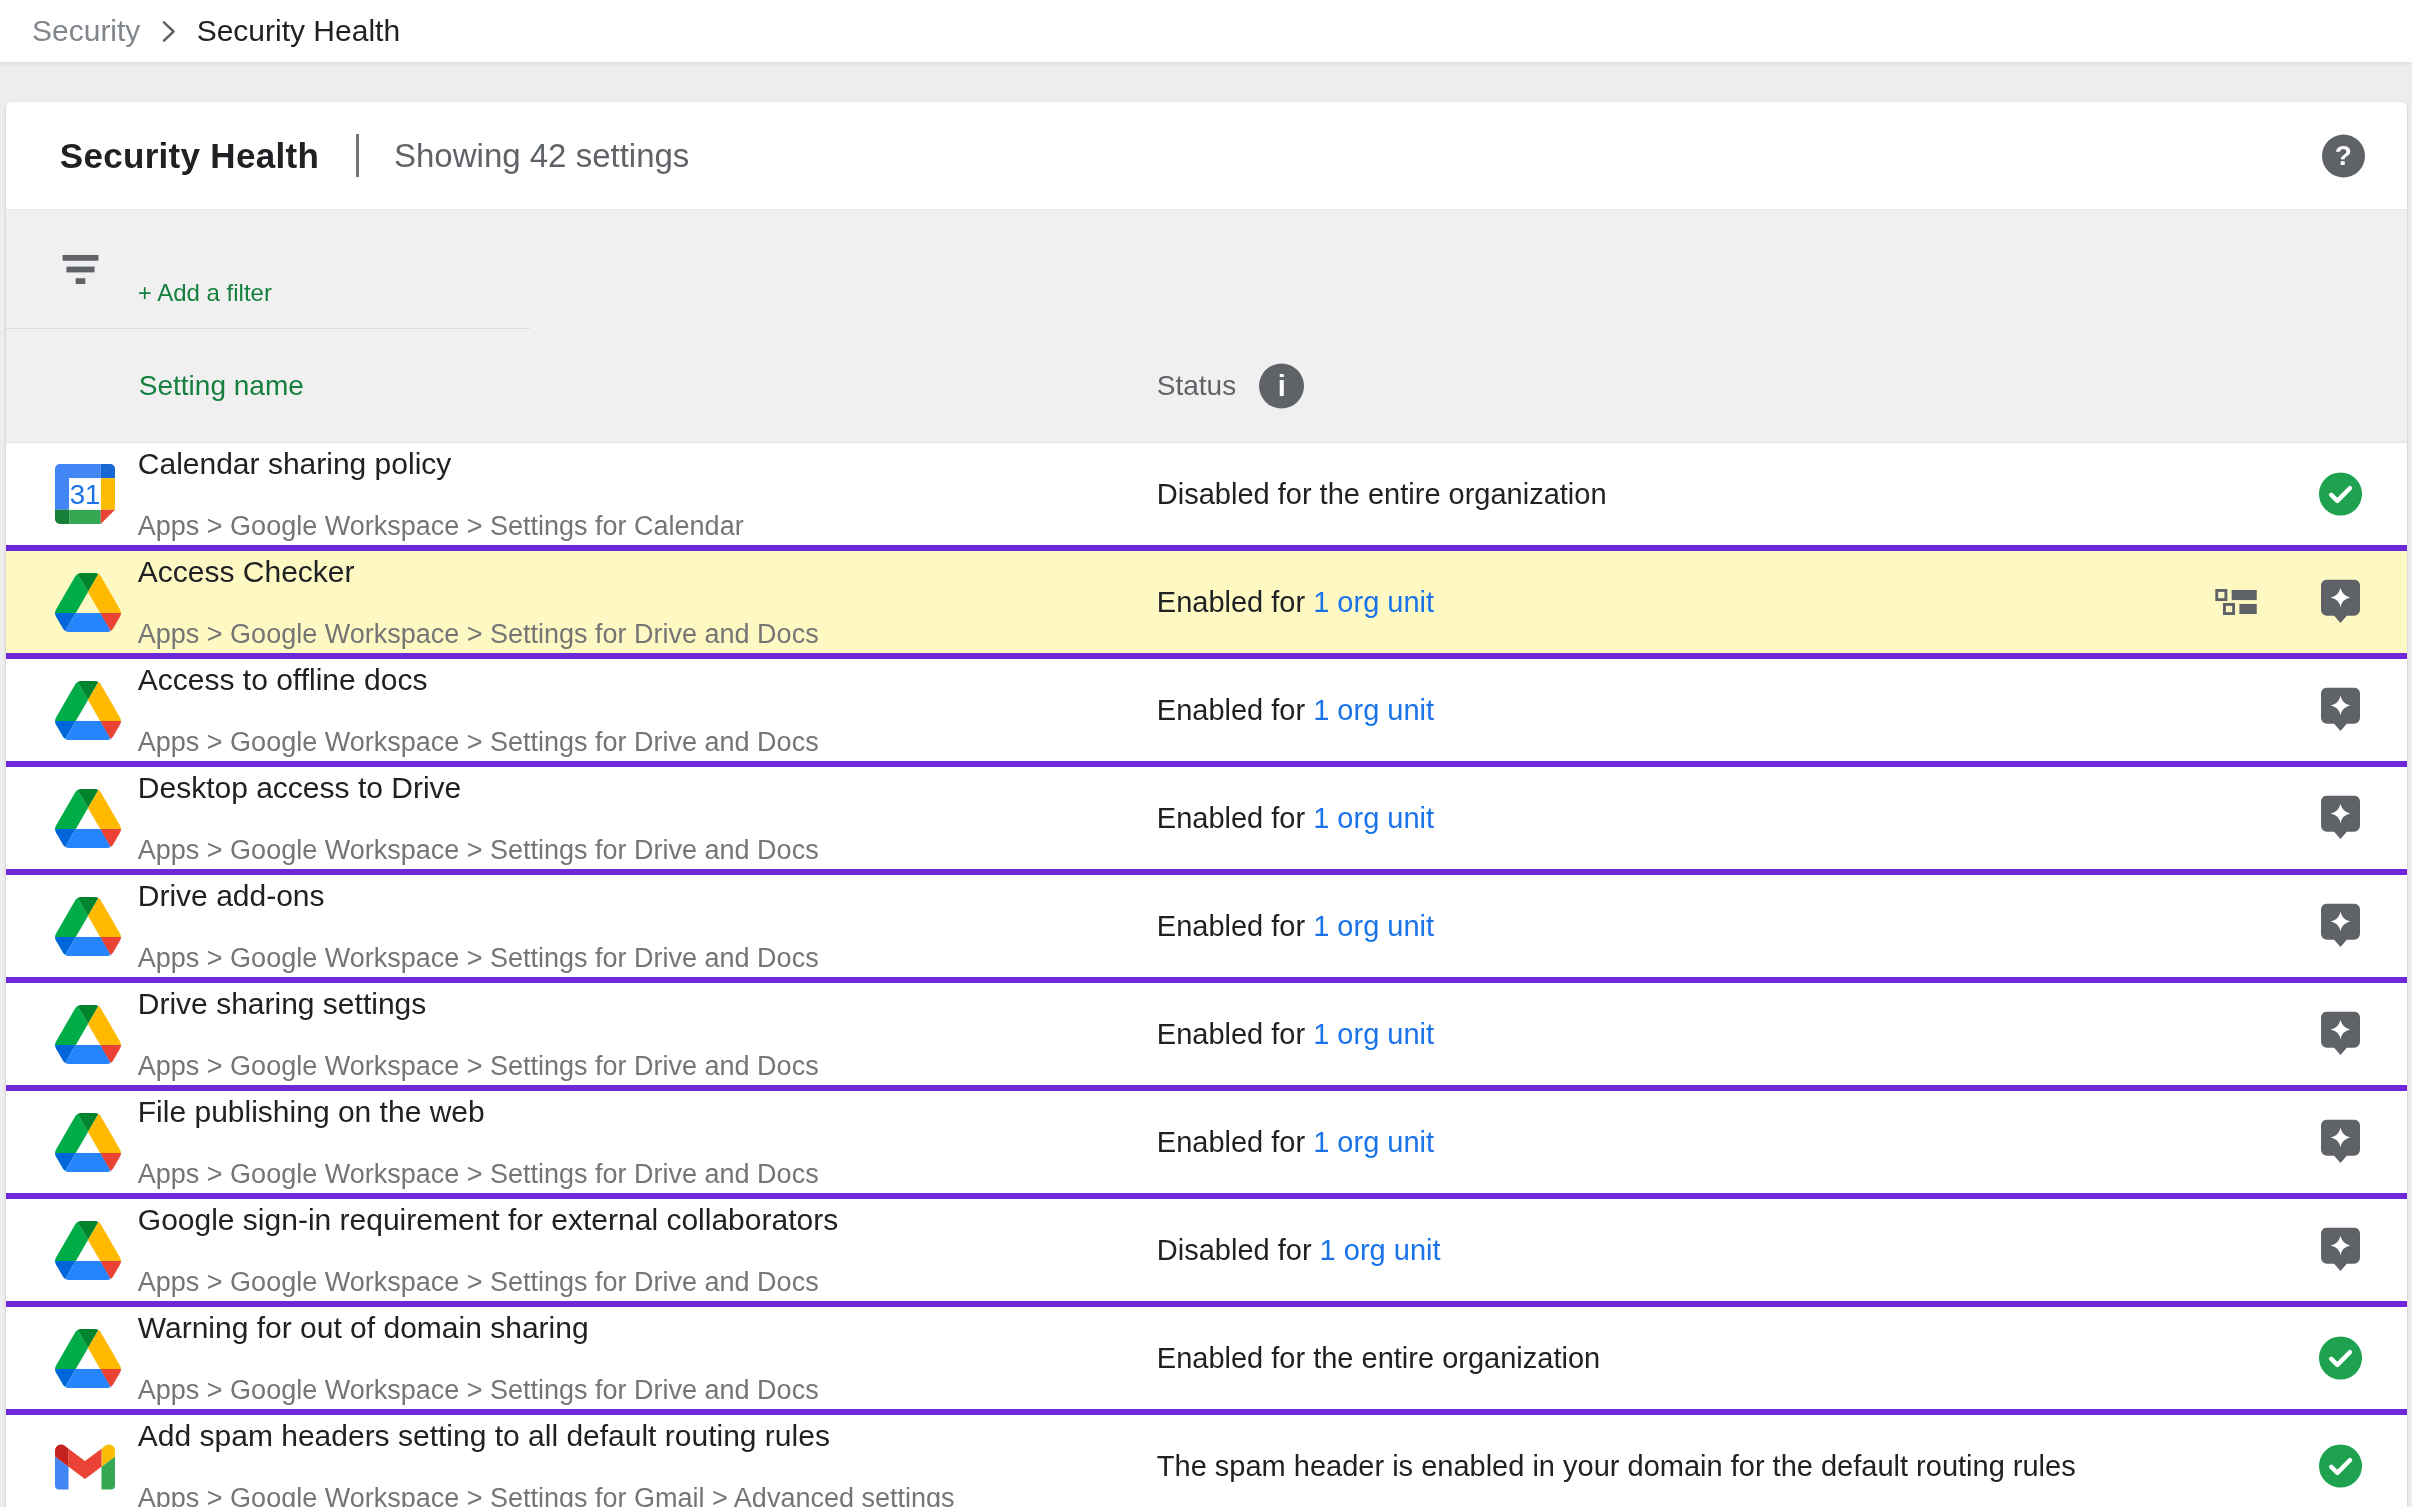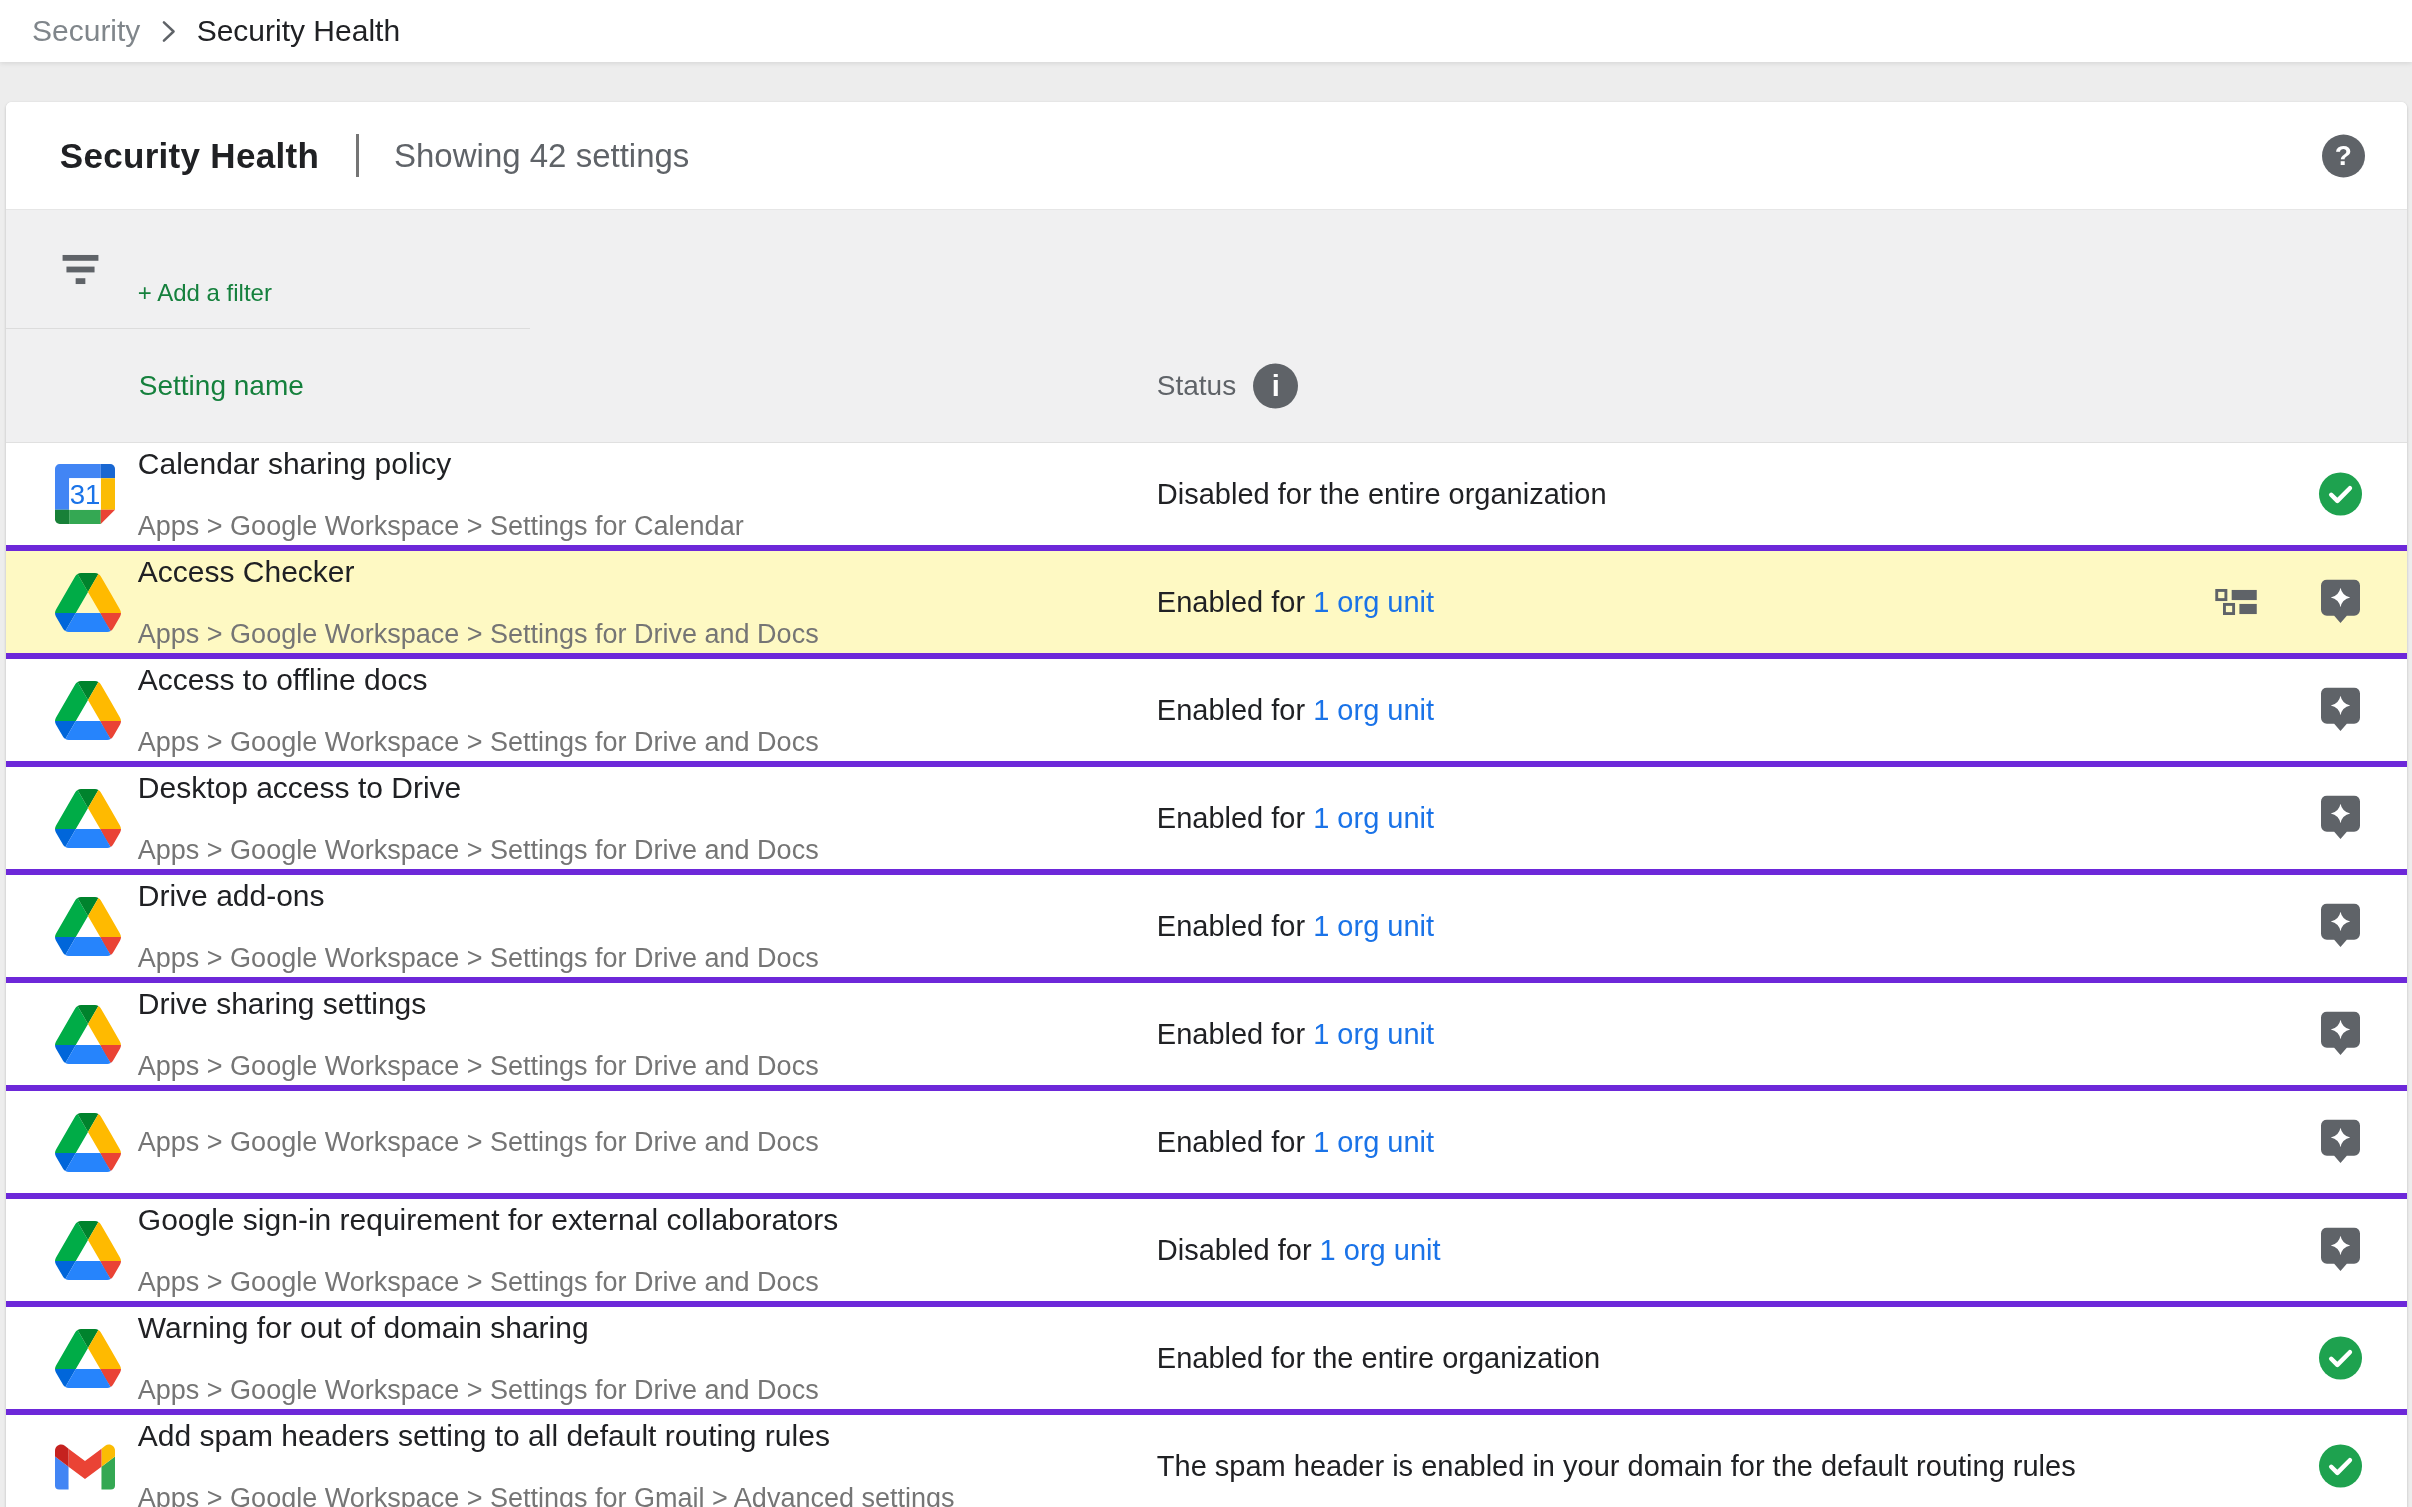--- a/index.html
+++ b/index.html
@@ -65,7 +65,7 @@
   }
   .col-status {
     position:absolute; left:1151px; top:50%; transform:translateY(-50%);
-    display:flex; align-items:center; gap:17px;
+    display:flex; align-items:center; gap:23px;
     font-size:28px; color:#5f6368; font-weight:500;
   }
   .info-icon {

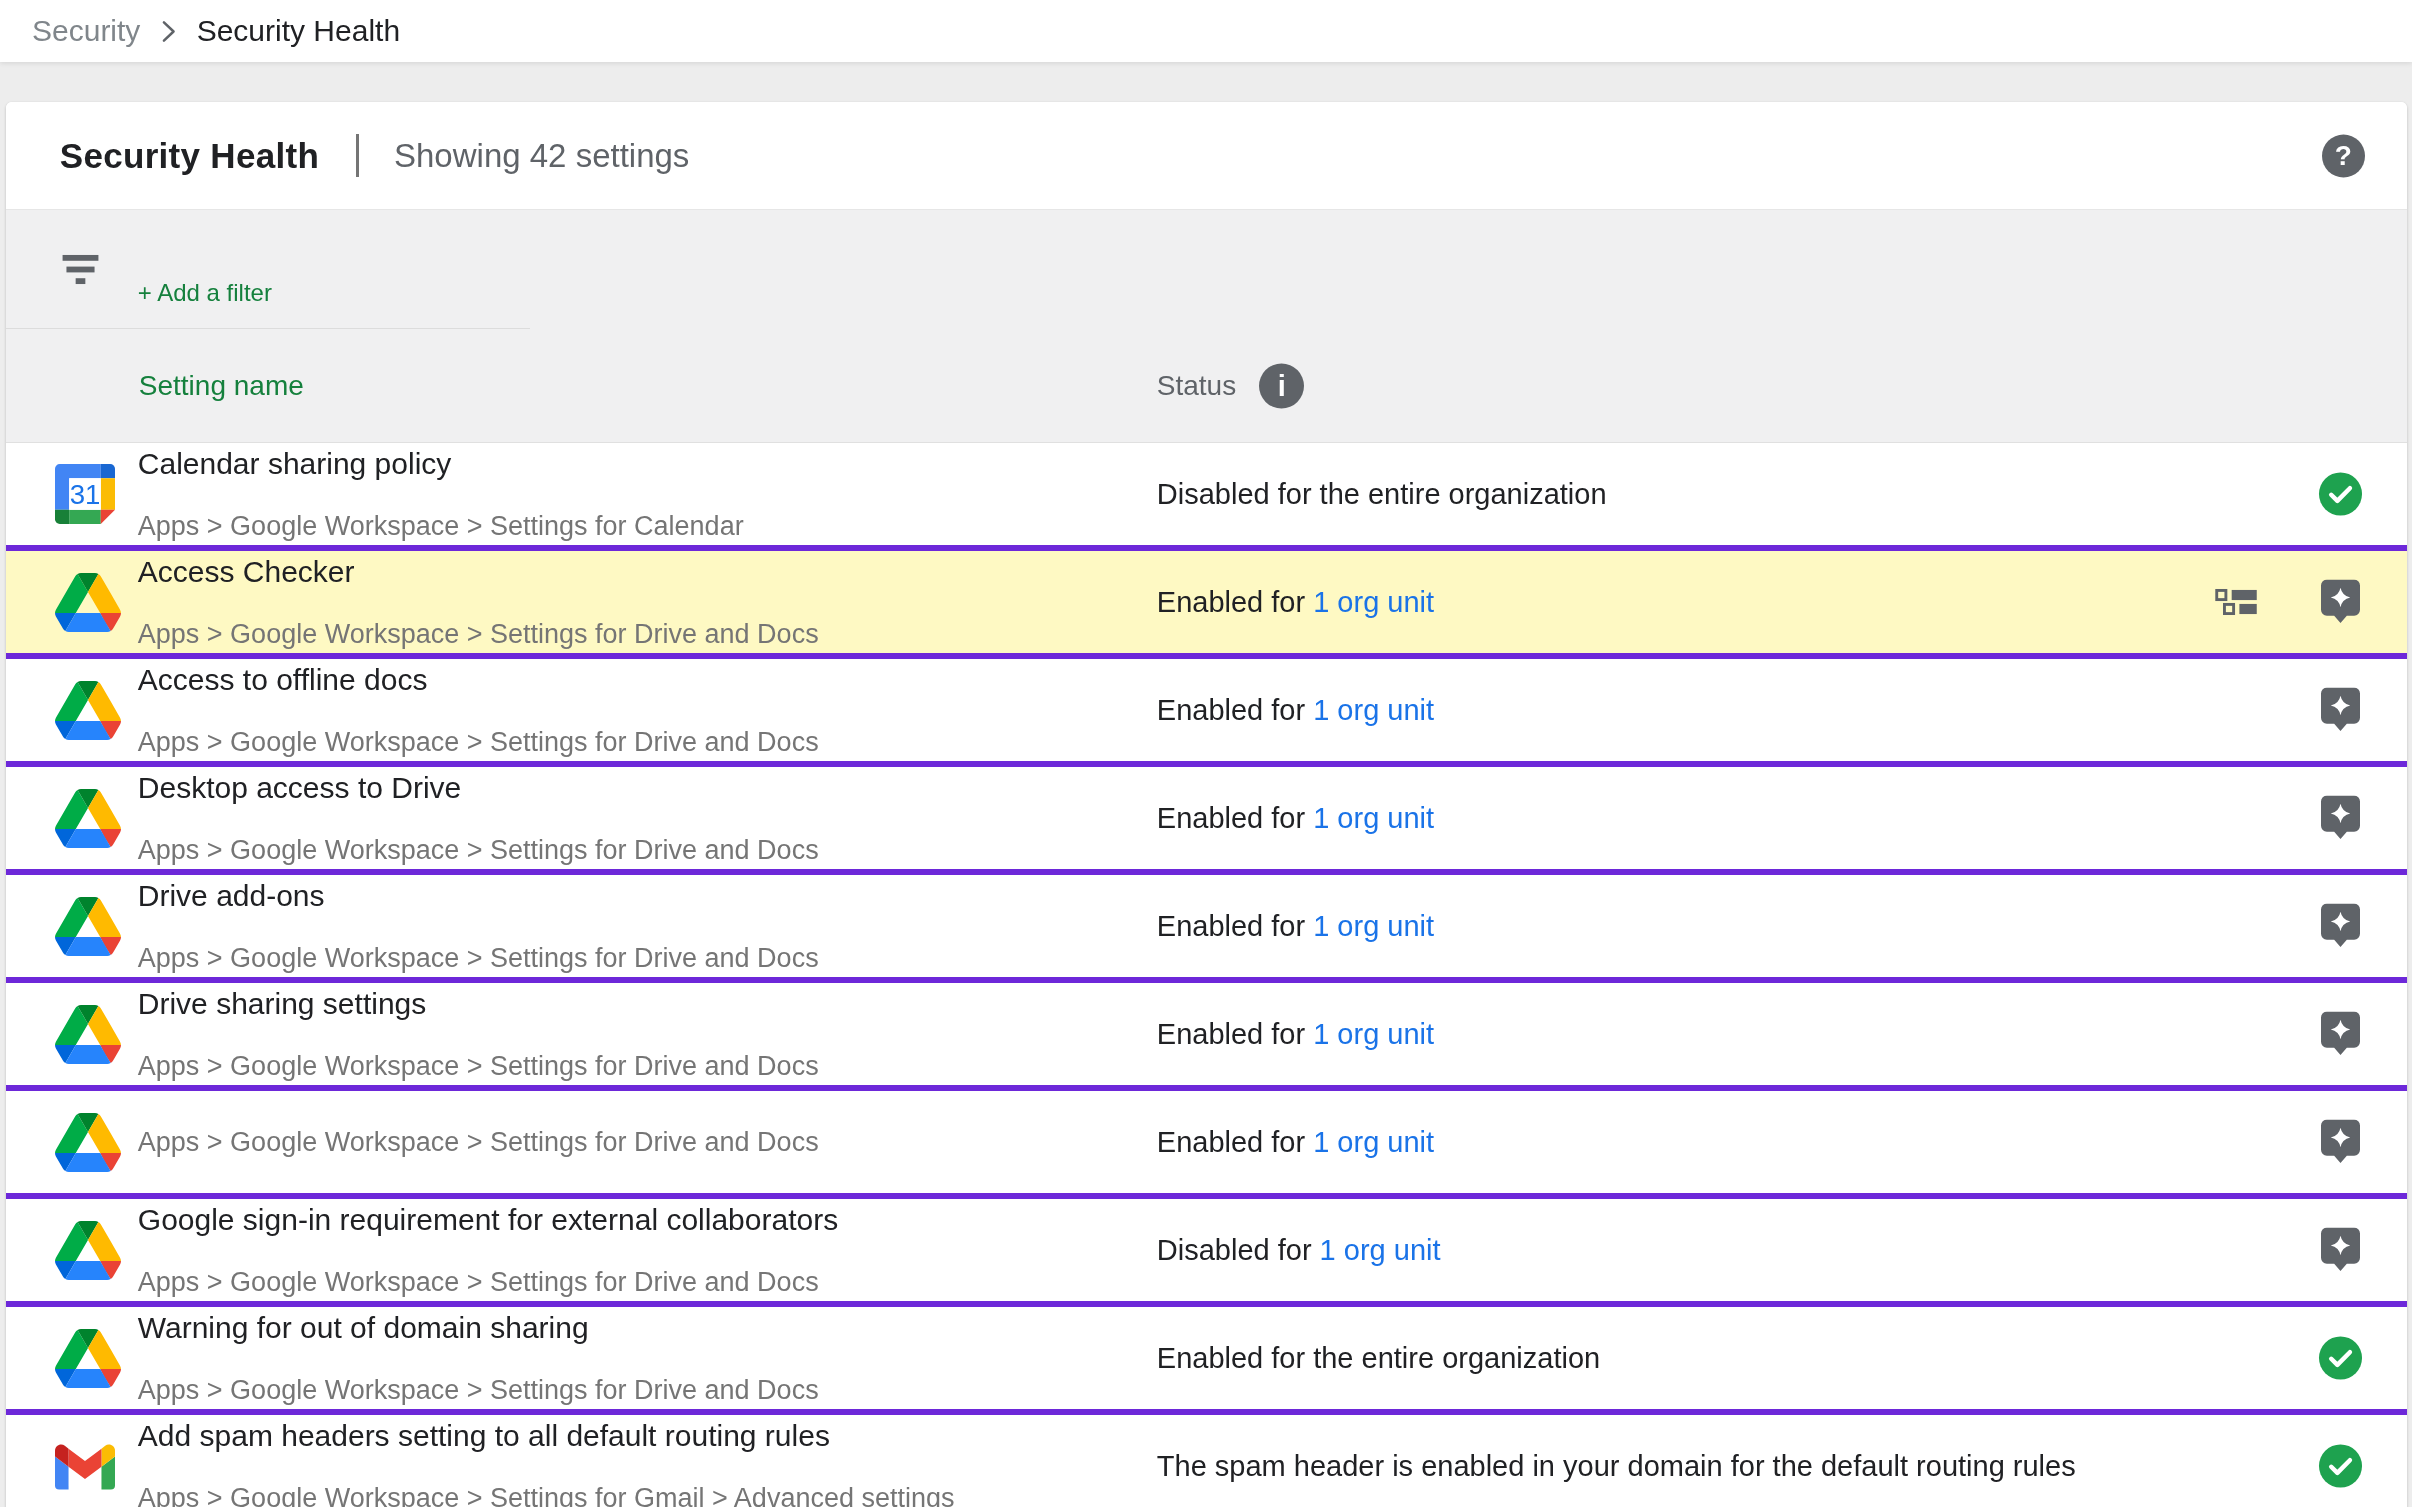--- a/index.html
+++ b/index.html
@@ -337,6 +337,7 @@
 
     </span>
     <span class="text-cell">
+      <span class="row-title">File publishing on the web</span>
       <span class="row-path">Apps &gt; Google Workspace &gt; Settings for Drive and Docs</span>
     </span>
     <span class="status-cell"><span>Enabled for </span><a class="status-link">1 org unit</a></span>

